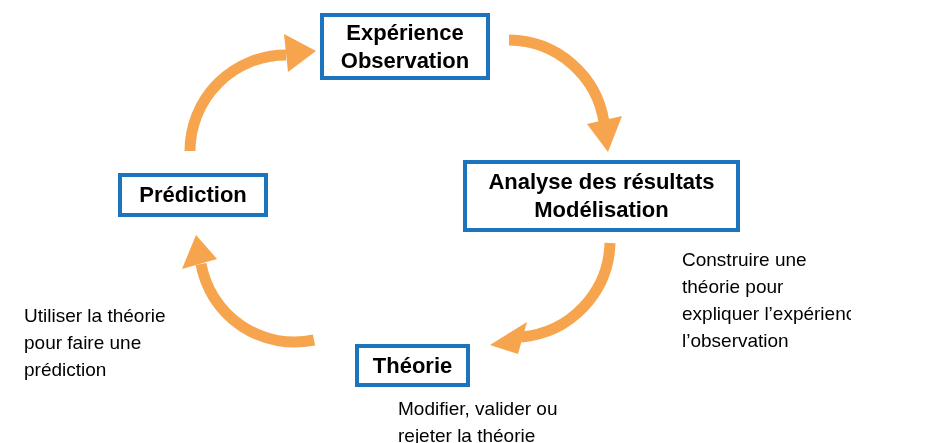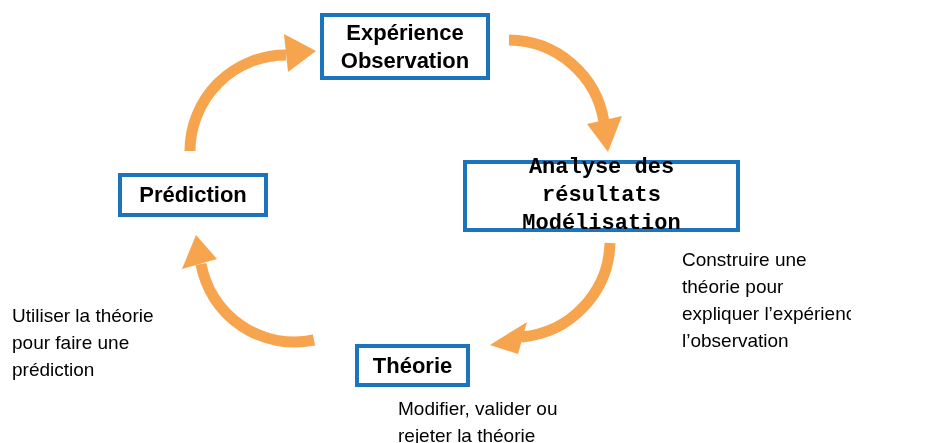--- a/index.html
+++ b/index.html
@@ -37,7 +37,7 @@
     white-space: pre-line;
   }
   .node-experience  { left: 320px; top: 13px;  width: 170px; height: 67px; }
-  .node-analyse     { left: 463px; top: 160px; width: 277px; height: 72px; font-family: Liberation Mono, monospace; }
+  .node-analyse     { left: 463px; top: 160px; width: 277px; height: 72px; }
   .node-theorie     { left: 355px; top: 315px; width: 115px; height: 43px; margin-top: 29px; }
   .node-prediction  { left: 118px; top: 173px; width: 150px; height: 44px; }
 

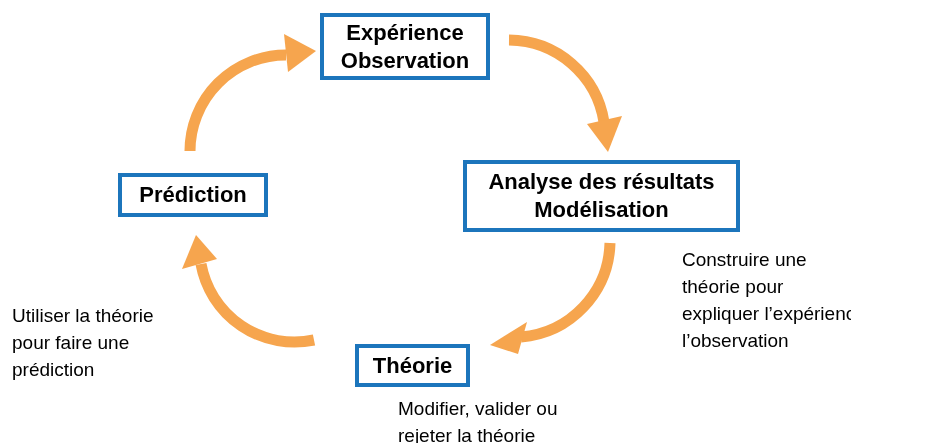--- a/index.html
+++ b/index.html
@@ -50,7 +50,7 @@
   }
   .annotation-construire { left: 682px; top: 246px; width: 255px; }
   .annotation-modifier   { left: 398px; top: 384px; width: 260px; margin-top: 11px; }
-  .annotation-utiliser   { left: 12px;   top: 302px; width: 215px; }
+  .annotation-utiliser   { left: 24px;   top: 302px; width: 215px; }
 
   .arrow-stroke {
     fill: none;

